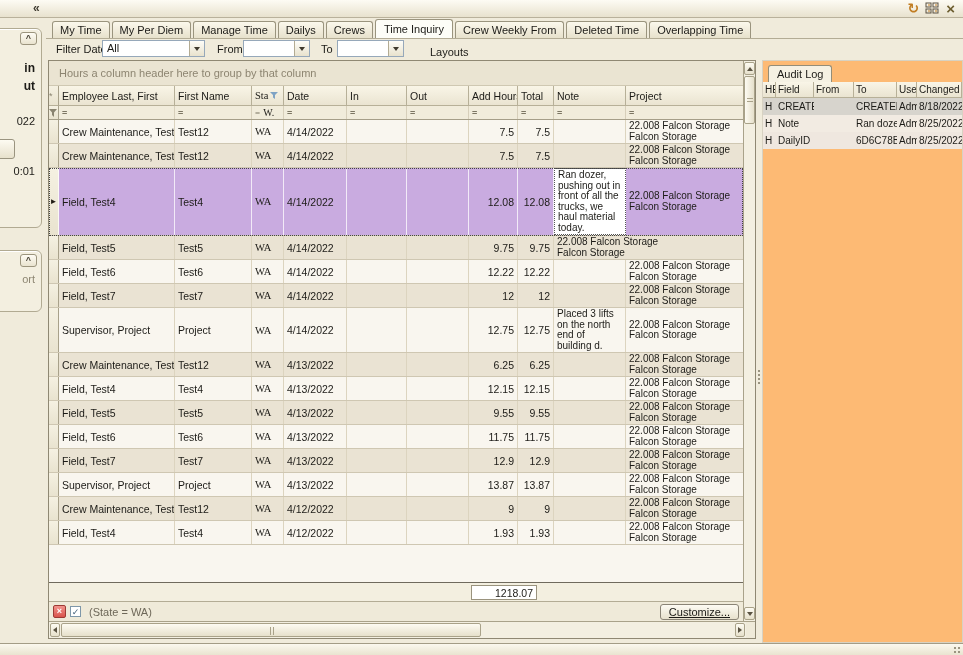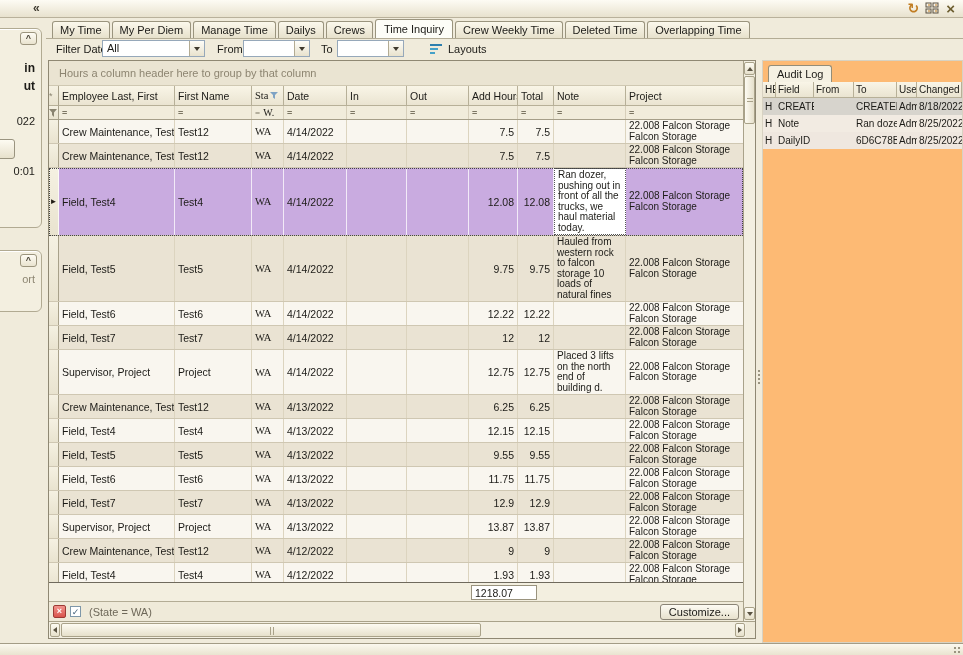--- a/index.html
+++ b/index.html
@@ -180,7 +180,7 @@
     <div class="tab">Dailys</div>
     <div class="tab">Crews</div>
     <div class="tab active">Time Inquiry</div>
-    <div class="tab">Crew Weekly Time</div>
+    <div class="tab">Crew Weekly From</div>
     <div class="tab">Deleted Time</div>
     <div class="tab">Overlapping Time</div>
   </div>

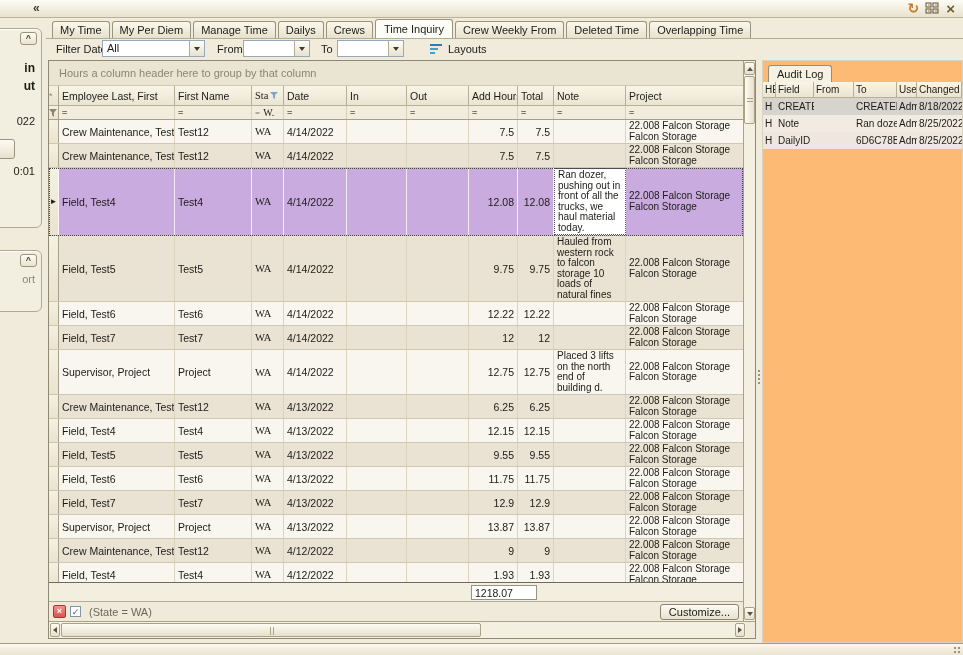--- a/index.html
+++ b/index.html
@@ -52,7 +52,7 @@
     background:linear-gradient(#fefdf8,#e8e2cd); border-left:1px solid #b3ab93;
     display:flex; align-items:center; justify-content:center; }
   .tri-down { width:0; height:0; border-left:3px solid transparent; border-right:3px solid transparent; border-top:4px solid #3f3a2e; }
-  #btn-layouts { position:absolute; left:430px; top:41px; height:16px; display:flex; gap:5px; align-items:center; cursor:pointer; }
+  #btn-layouts { position:absolute; left:430px; top:41px; height:16px; display:flex; gap:5px; align-items:center; cursor:pointer;flex-direction:column; }
   
   #grid-panel { position:absolute; left:48px; top:60px; width:708px; height:579px;
     border:1px solid #8f8873; background:#f3eedd; }

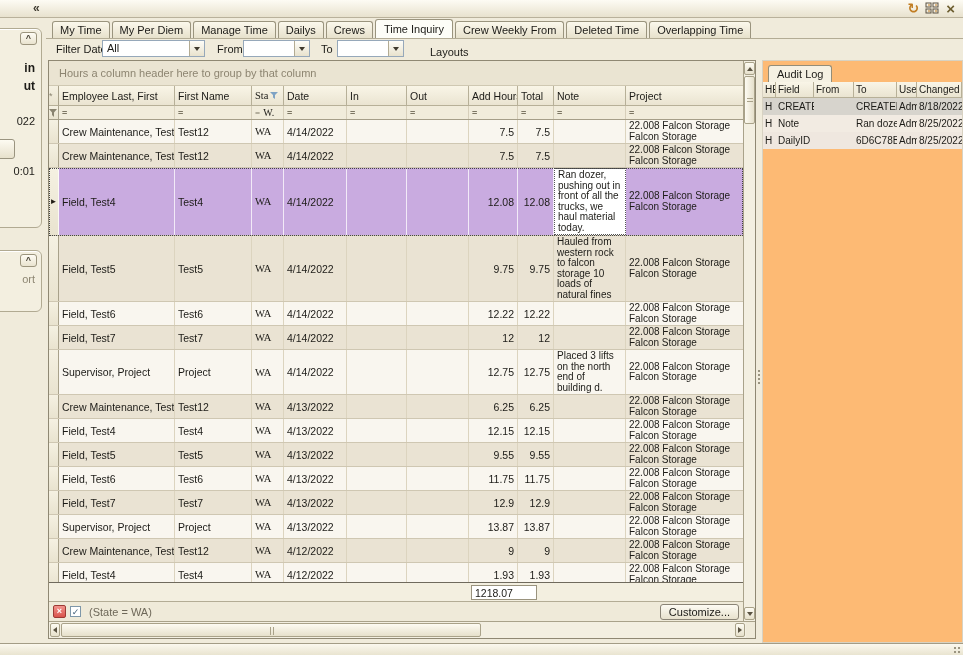--- a/index.html
+++ b/index.html
@@ -346,7 +346,6 @@
     <div class="gcell c-out"></div>
     <div class="gcell c-add num">9.75</div>
     <div class="gcell c-total num">9.75</div>
-    <div class="gcell c-note wrap">Hauled from western rock to falcon storage 10 loads of natural fines</div>
     <div class="gcell c-proj wrap">22.008 Falcon Storage  Falcon Storage</div>
   </div>
           <div class="grow">

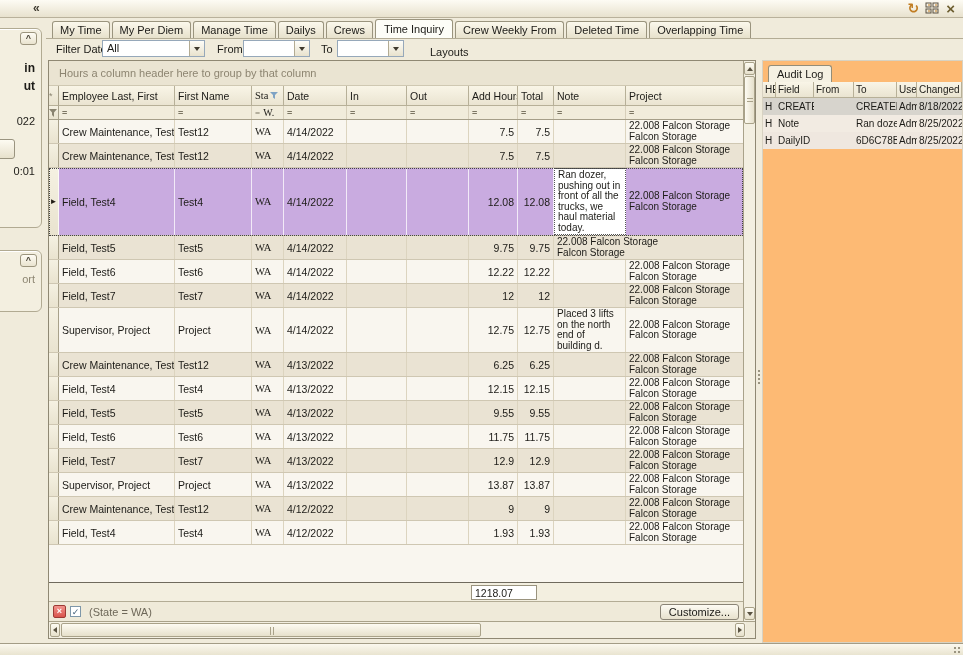--- a/index.html
+++ b/index.html
@@ -84,7 +84,7 @@
   .grow.sel .selnote { background:#fff; border:1px dotted #555; }
   #summary-row { position:relative; height:19px; background:#f3efe0; border-top:1px solid #6f6a5d; }
   #summary-box { position:absolute; left:422px; top:2px; width:66px; height:15px; background:#fff;
-    border:1px solid #9a937e; padding:1px 3px; font-size:10.5px; }
+    border:1px solid #9a937e; text-align:right; padding:1px 3px; font-size:10.5px; }
   #status-row { position:relative; height:20px; background:#efead9; border-top:1px solid #b3ac95; }
   #clear-filter-btn { position:absolute; left:4px; top:3px; width:13px; height:13px; border-radius:2px;
     background:linear-gradient(#f2938c,#d9544c); border:1px solid #9c3a34; color:#fff;

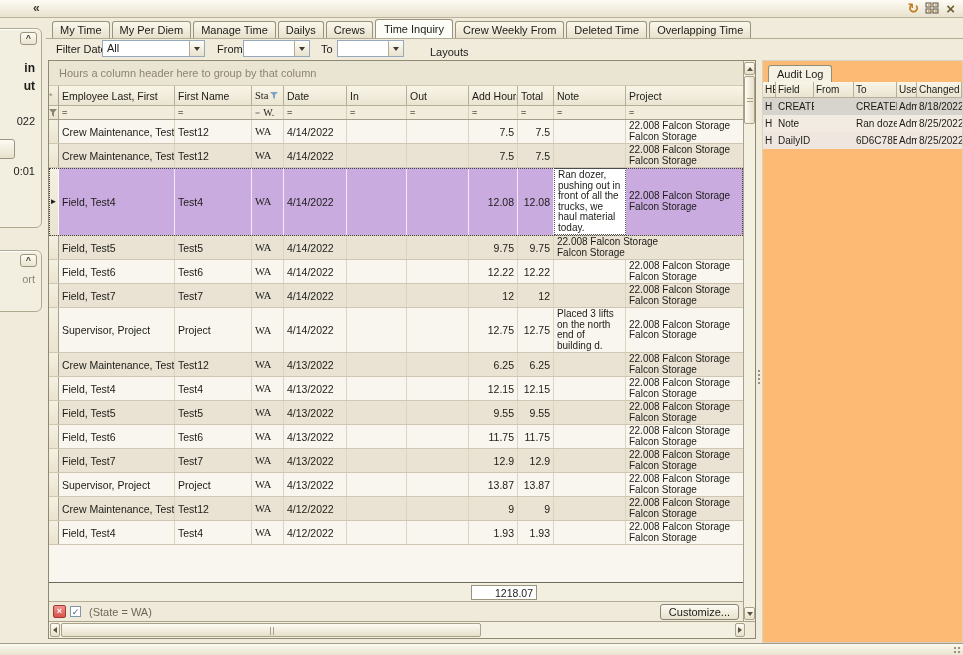--- a/index.html
+++ b/index.html
@@ -93,7 +93,7 @@
     border:1px solid #7e97a9; font-size:9px; line-height:10px; text-align:center; color:#44617a; cursor:pointer; }
   #filter-status { position:absolute; left:40px; top:4px; color:#6e6859; }
   #customize-btn { position:absolute; right:4px; top:2px; height:16px; padding:1px 8px;
-    border:1px solid #8a8476; border-radius:3px; background:linear-gradient(#fdfbf3,#e7e1cd); cursor:pointer; }
+    border:1px solid #8a8476; border-radius:3px; background:linear-gradient(#fdfbf3,#e7e1cd); cursor:pointer;text-decoration:underline; }
   
   #vscroll { width:12px; height:560px; background:#f3efe1; border-left:1px solid #a9a28a; position:relative; }
   .sbtn { position:absolute; left:0; width:11px; height:13px; background:linear-gradient(#fdfbf2,#e6e0cb);

